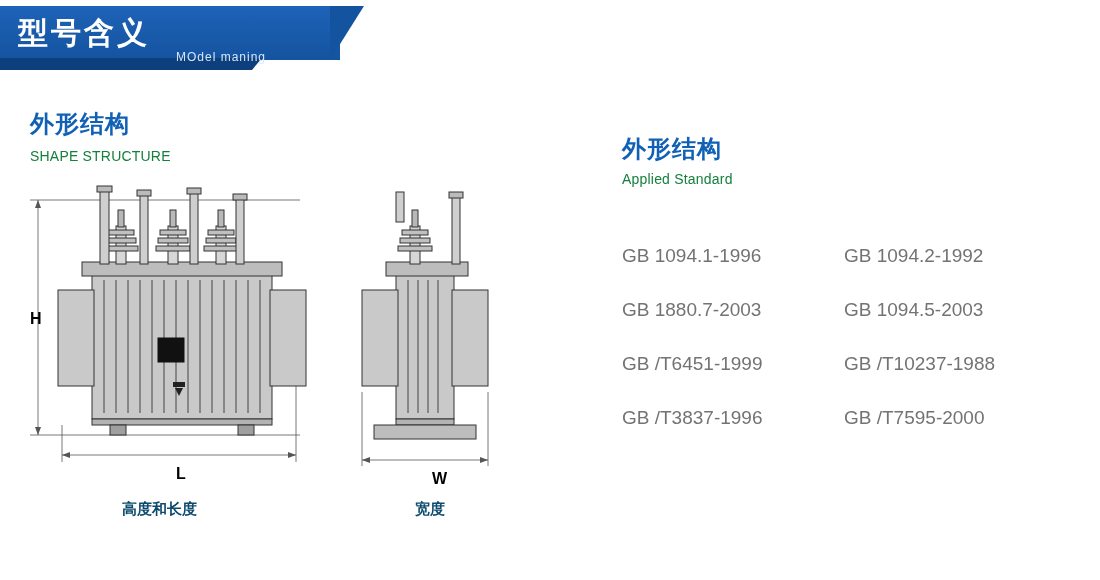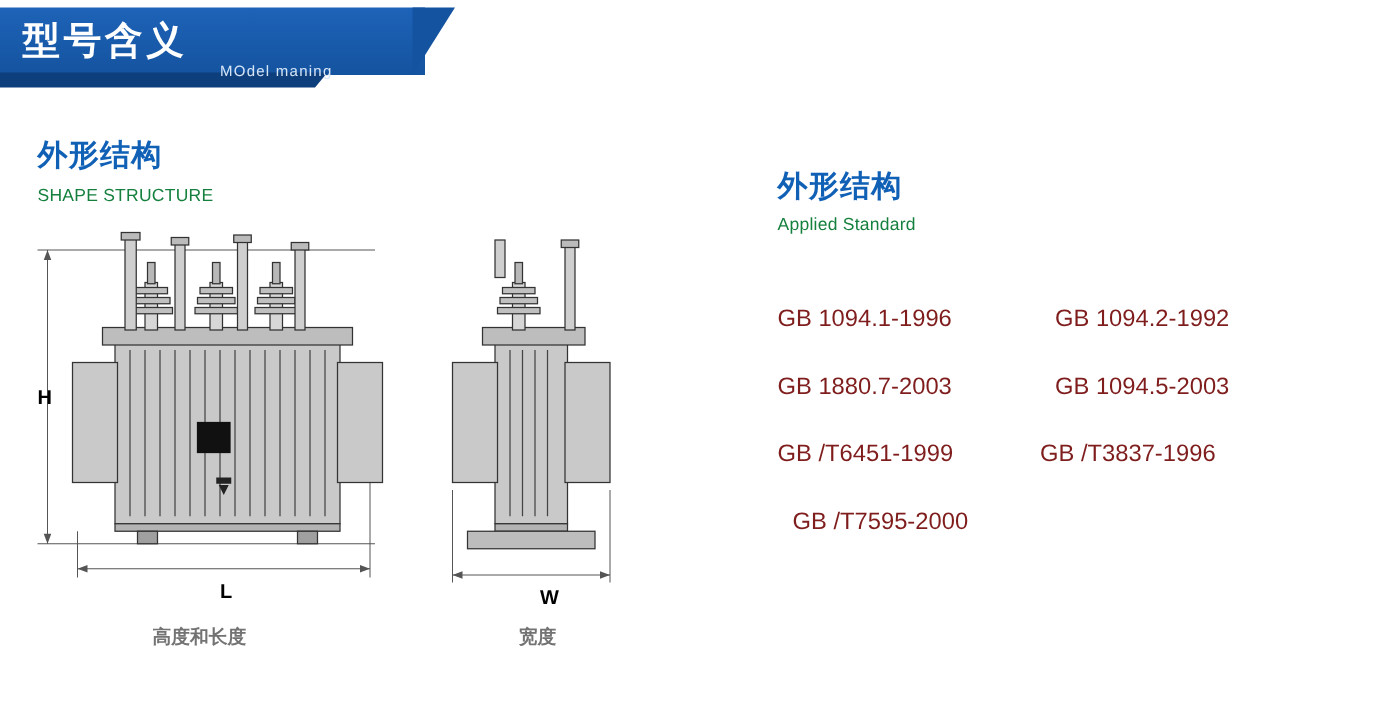--- a/index.html
+++ b/index.html
@@ -100,7 +100,7 @@
     grid-template-columns: 210px 250px;
     grid-row-gap: 32px;
     font-size: 19px;
-    color: #7f1d1d;
+    color: #737373;
   }
   #standards-grid .std { white-space: nowrap; }
   #standards-grid .std.col2 { padding-left: 12px; }

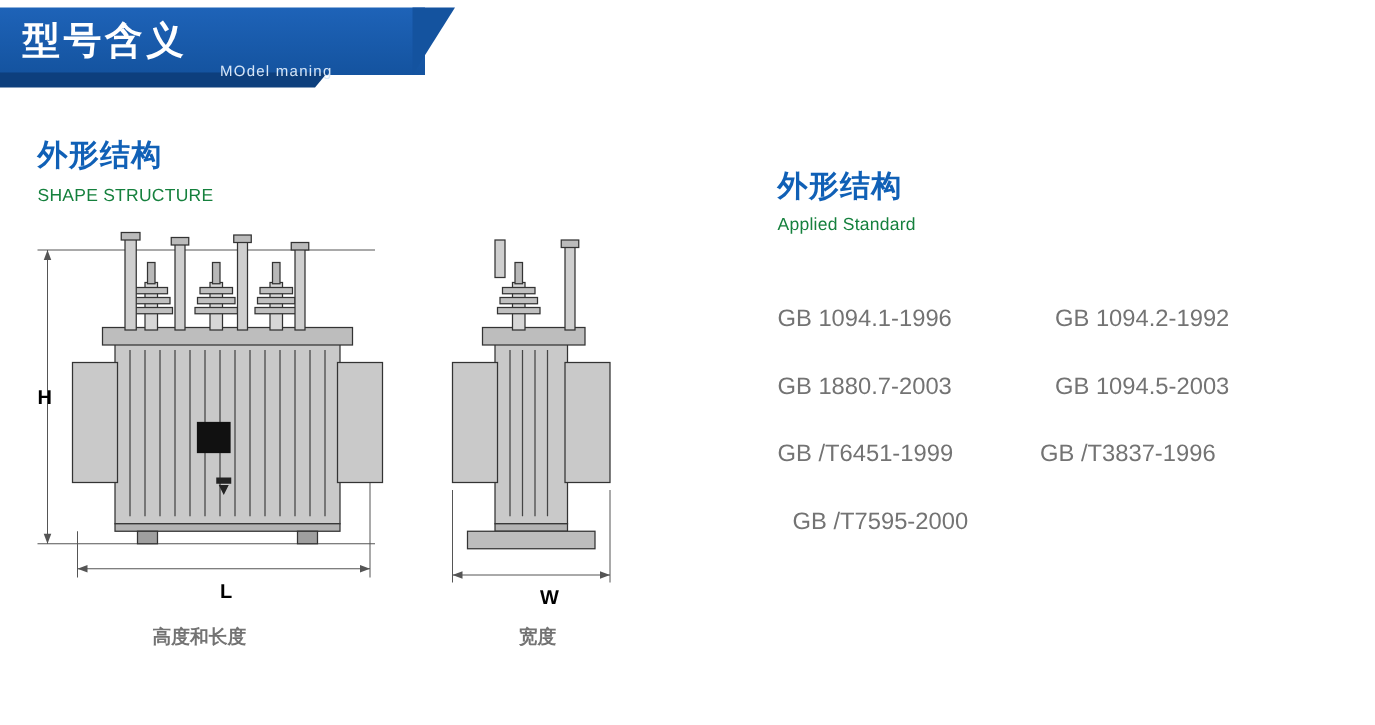--- a/index.html
+++ b/index.html
@@ -158,6 +158,7 @@
   <div class="std">GB 1880.7-2003</div>
   <div class="std col2">GB 1094.5-2003</div>
   <div class="std">GB /T6451-1999</div>
+  <div class="std col2">GB /T10237-1988</div>
   <div class="std">GB /T3837-1996</div>
   <div class="std col2">GB /T7595-2000</div>
 </div>

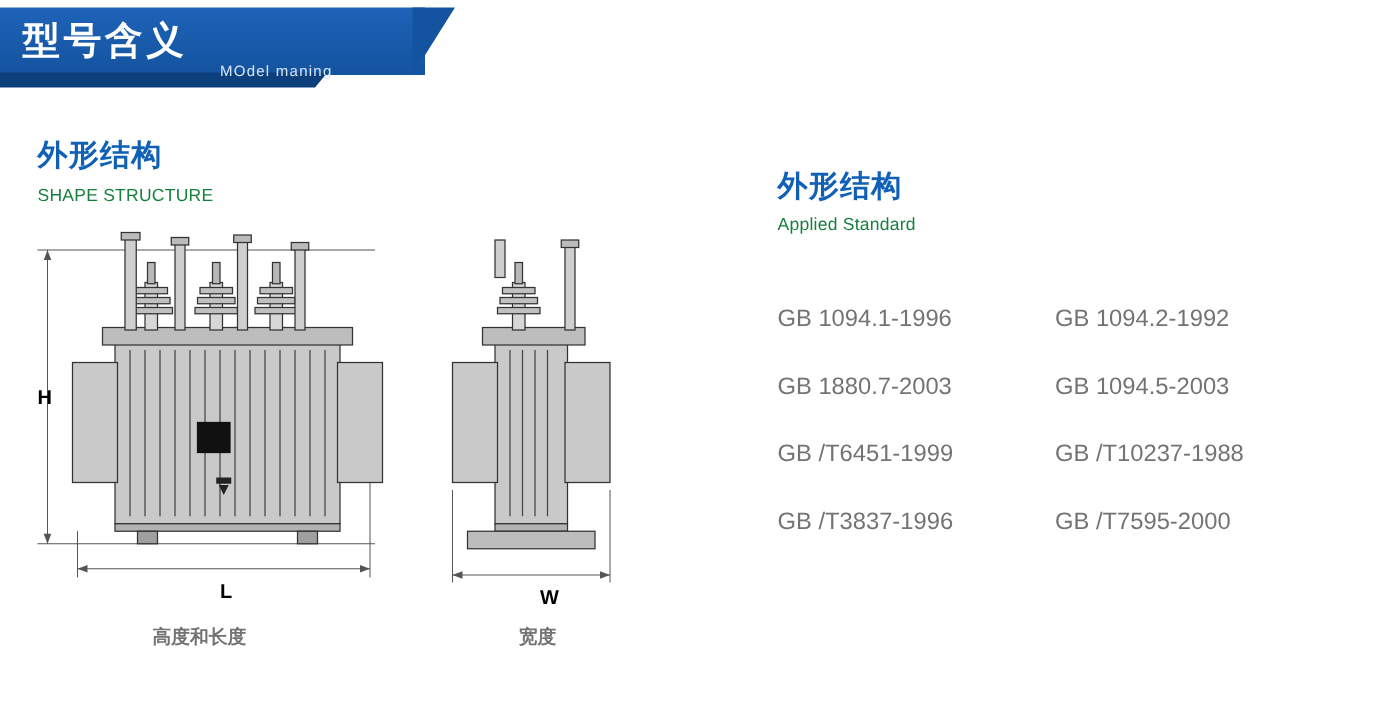--- a/index.html
+++ b/index.html
@@ -114,7 +114,7 @@
   .caption {
     position: absolute;
     font-size: 15px;
-    color: #737373;
+    color: #0c4a6e;
     font-weight: bold;
   }
   #caption-front { left: 122px; top: 330px; }

